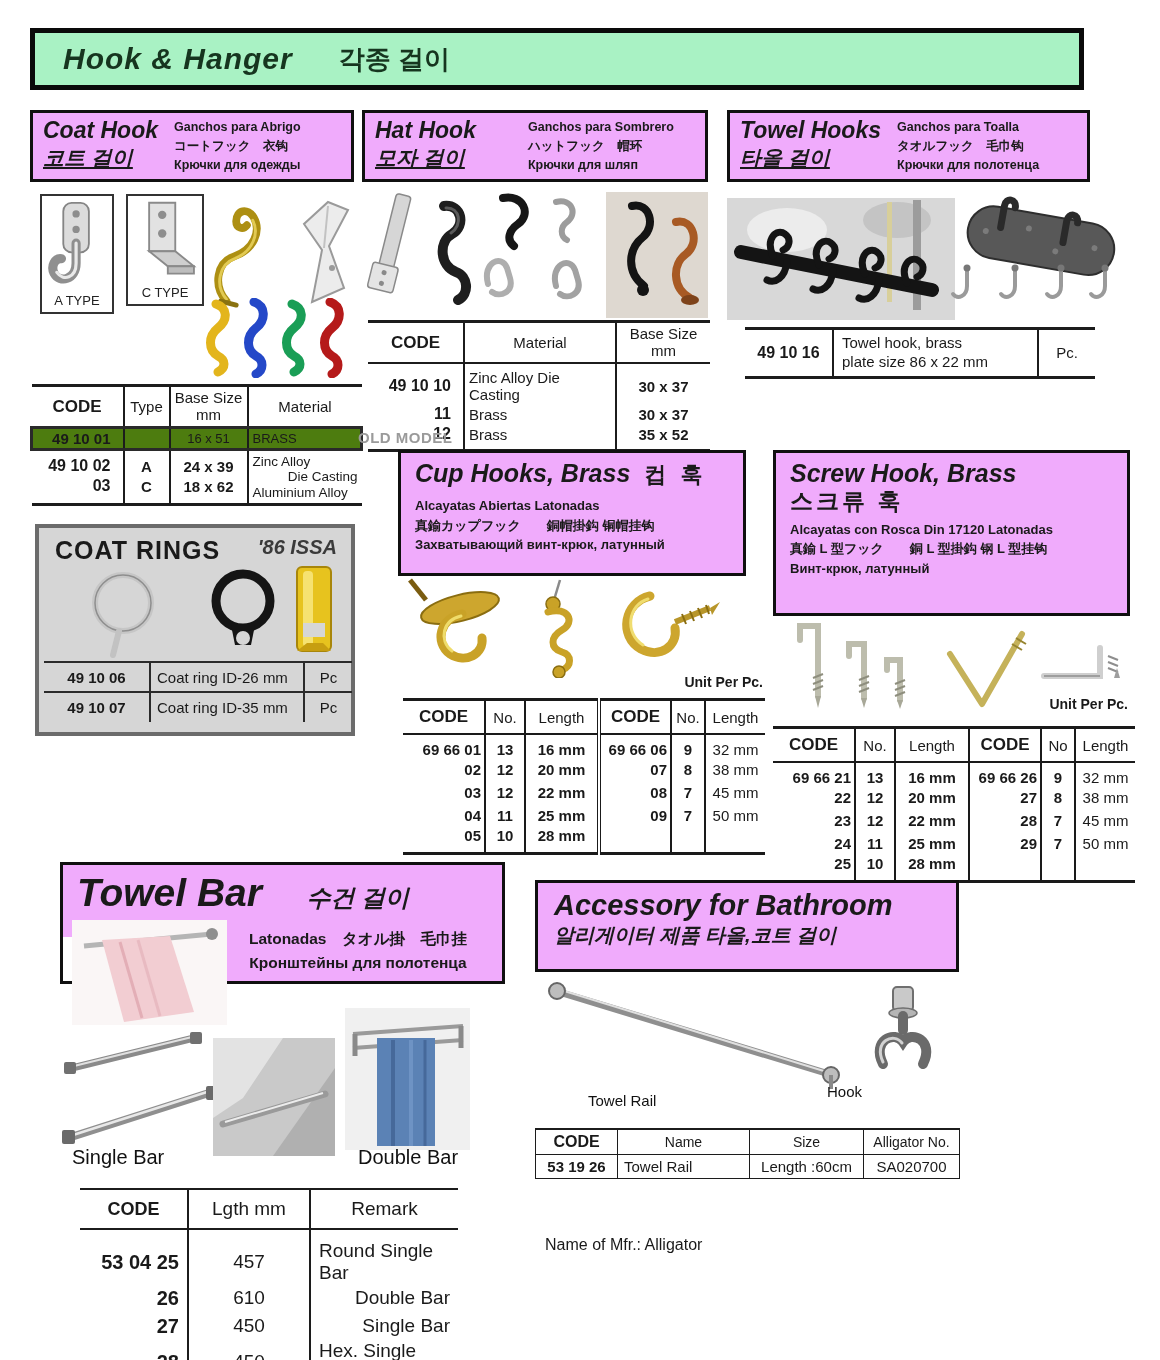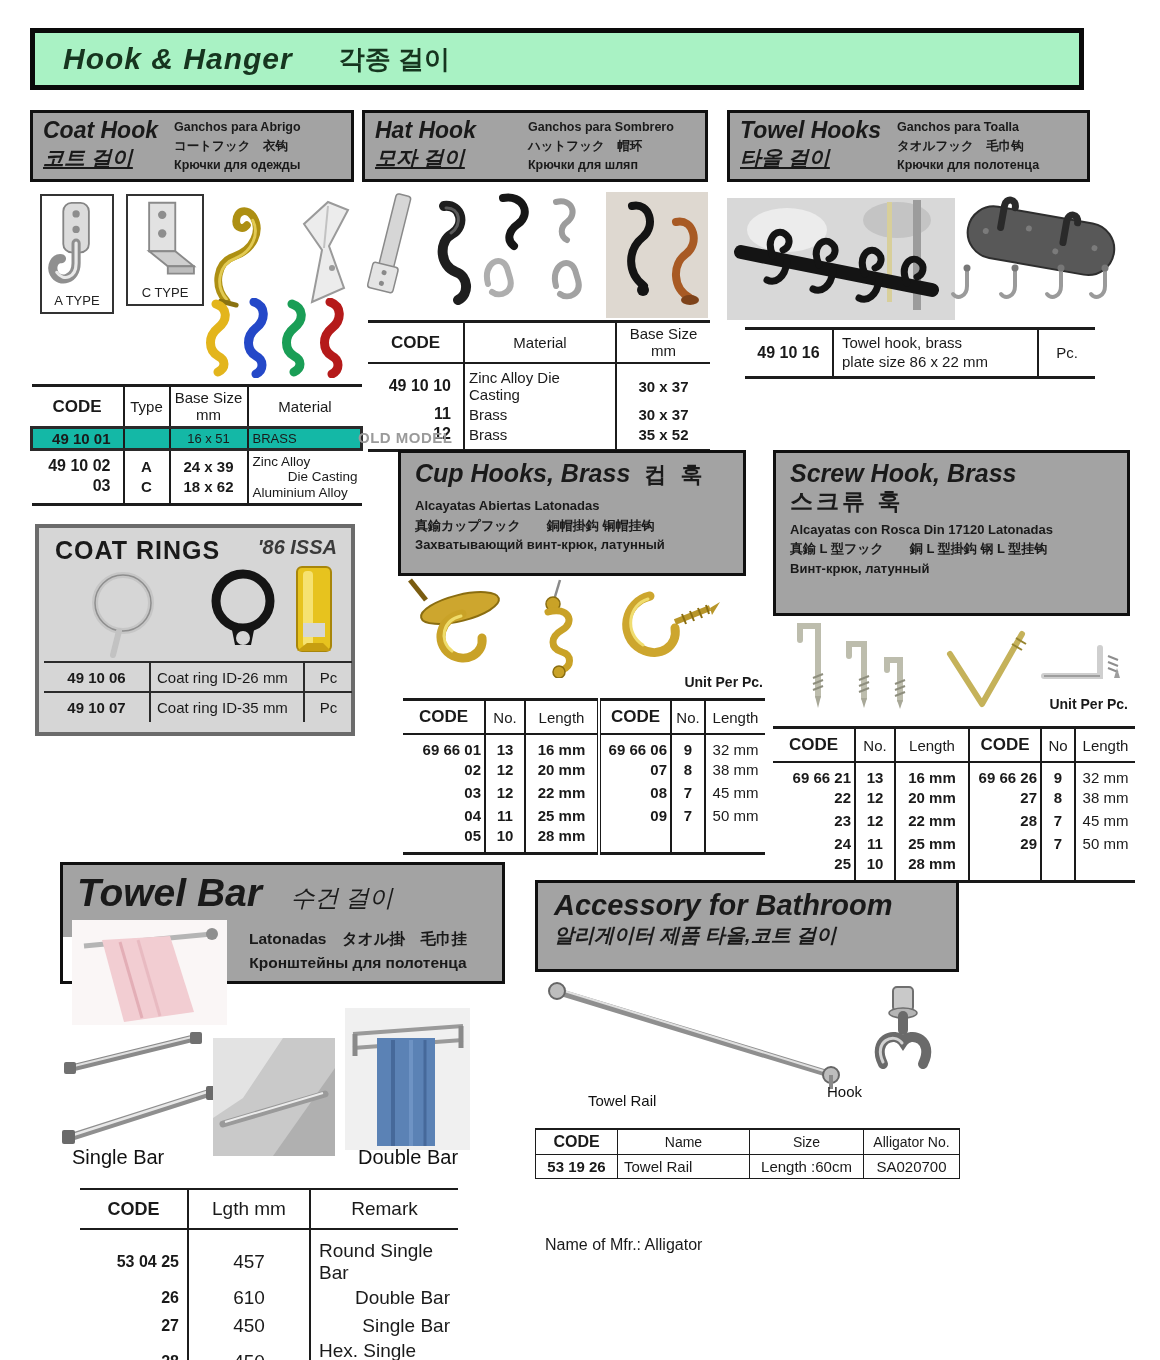--- a/index.html
+++ b/index.html
@@ -15,7 +15,7 @@
   .banner .ko { font-weight:bold; font-size:26px; color:#16351f; margin-left:46px; }
 
   
-  .cyanbox { background:#a3a3a3; border:3px solid #101010; }
+  .cyanbox { background:#f0abfc; border:3px solid #101010; }
   .head3 { display:flex; }
   .head3 .titles { padding:4px 8px 0 10px; white-space:nowrap; }
   .head3 .titles .en { font-style:italic; font-weight:bold; font-size:23px; line-height:1.2; }

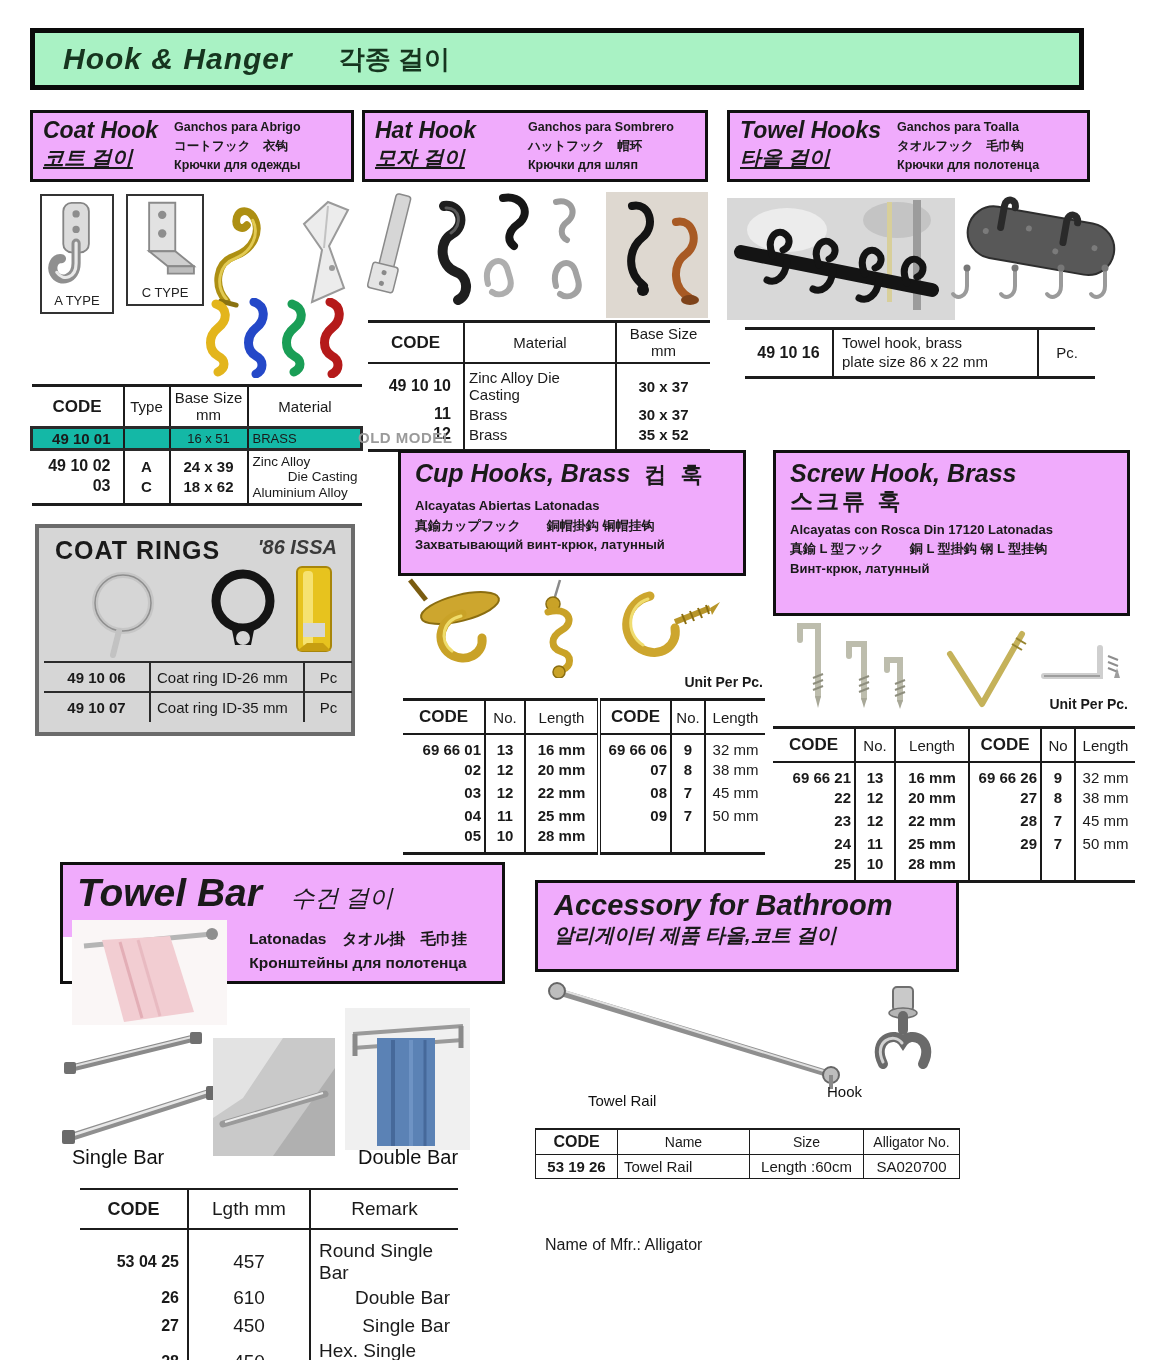--- a/index.html
+++ b/index.html
@@ -34,7 +34,7 @@
   td.b { font-weight:bold; }
 
   
-  tr.oldrow td { background:#14b8a6; border-top:3px solid #2a2a2a; border-bottom:3px solid #2a2a2a; font-size:13px;margin-top:14px; }
+  tr.oldrow td { background:#4d7c0f; border-top:3px solid #2a2a2a; border-bottom:3px solid #2a2a2a; font-size:13px;margin-top:14px; }
   tr.oldrow td:first-child { border-left:3px solid #2a2a2a; }
   tr.oldrow td:last-child { border-right:3px solid #2a2a2a; }
   .oldmodel { color:#9a9a9a; font-weight:bold; font-size:15px; letter-spacing:.5px; }

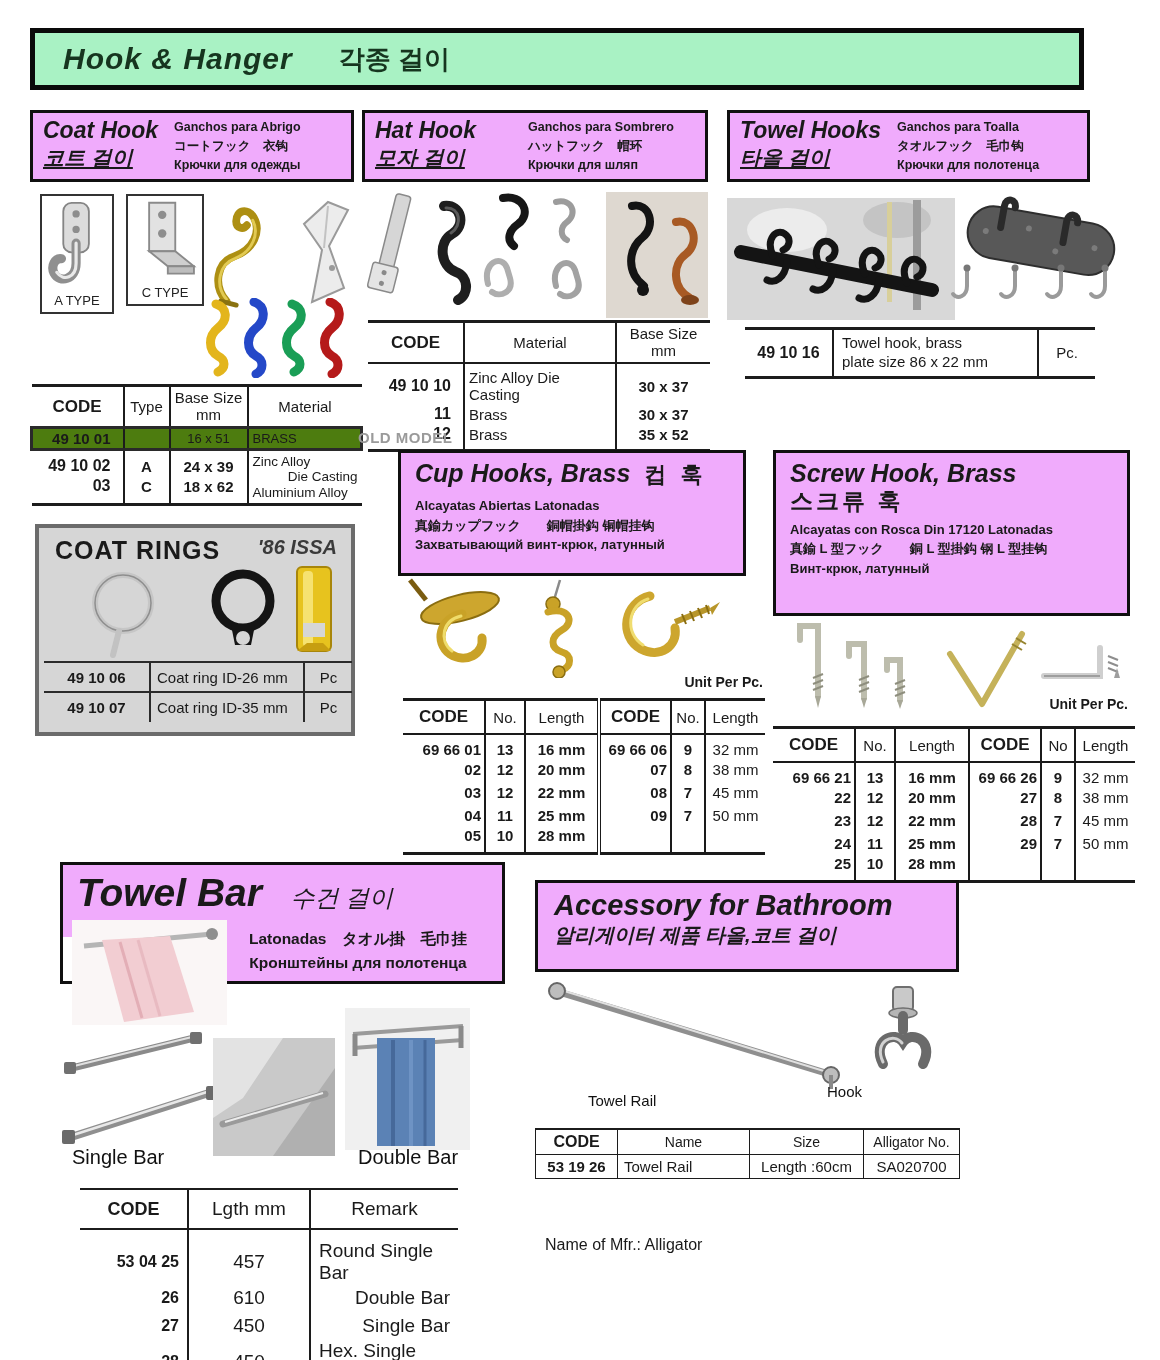--- a/index.html
+++ b/index.html
@@ -73,7 +73,7 @@
 
   
   .tbhead .en { font-style:italic; font-weight:bold; font-size:39px; }
-  .tbhead .ko { font-style:italic; font-weight:normal; font-size:24px; margin-left:24px; }
+  .tbhead .ko { font-style:italic; font-weight:bold; font-size:24px; margin-left:40px; }
   .tbhead .langs { position:absolute; right:8px; bottom:6px; width:272px; text-align:center;
                    font-size:15.5px; font-weight:bold; line-height:1.55; }
   .tbcut { position:absolute; left:0; bottom:0; width:163px; height:44px; background:#fff; }

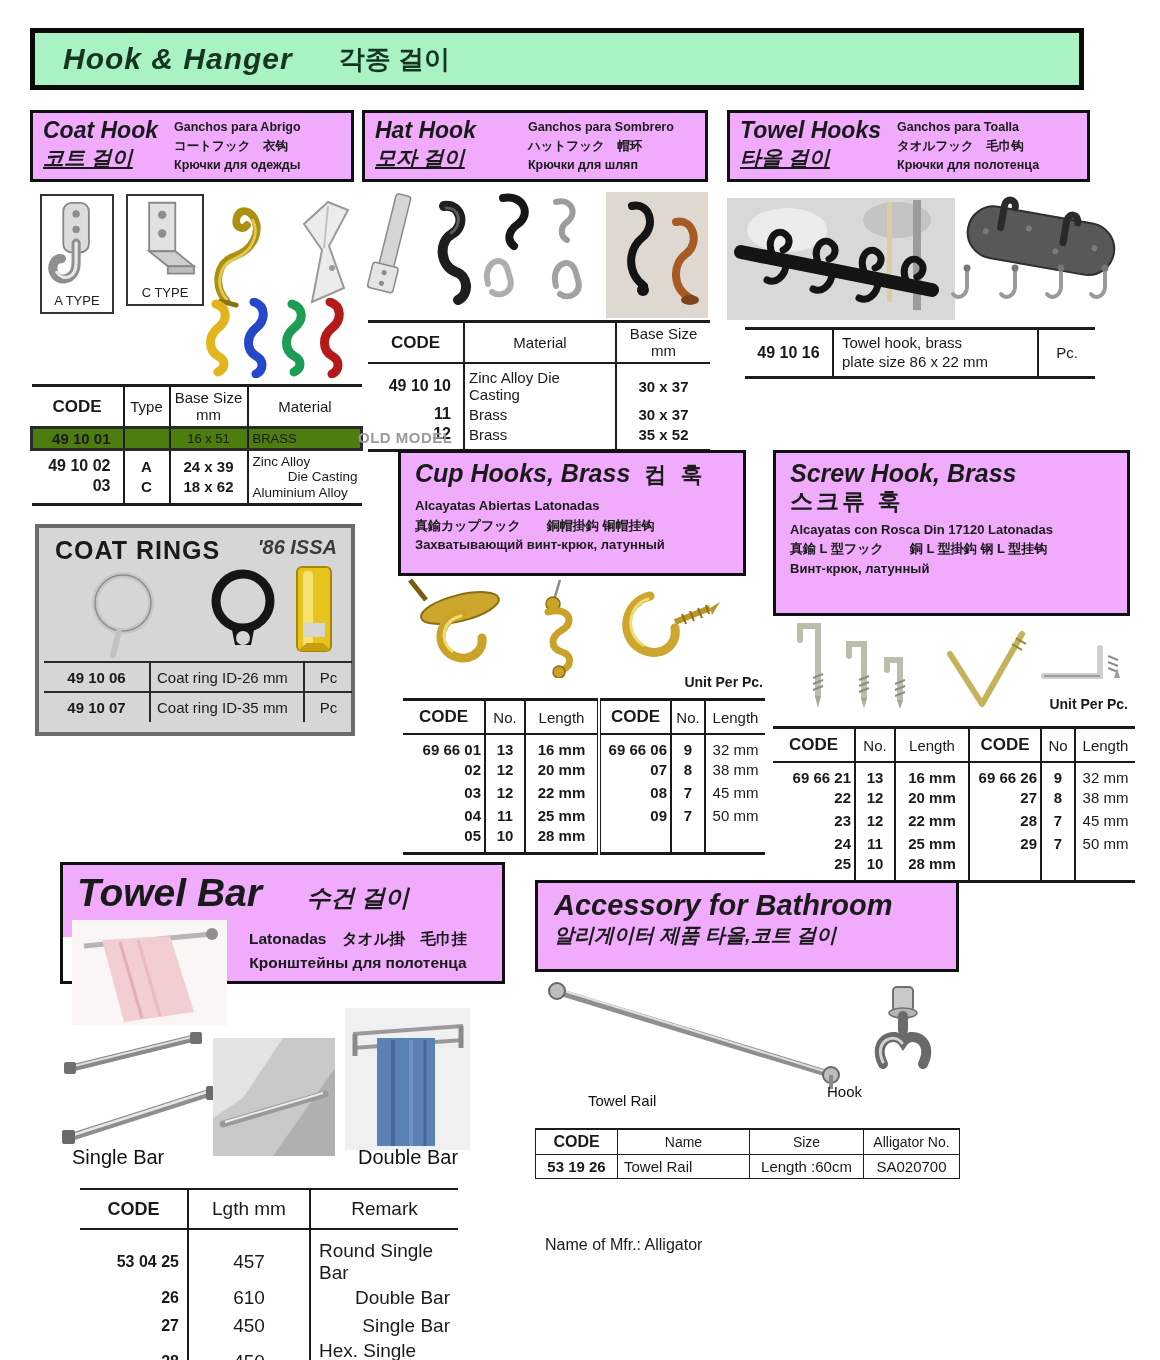--- a/index.html
+++ b/index.html
@@ -86,7 +86,7 @@
   .tb-table td { font-size:19px; height:28px; padding:0 8px; }
   .tb-table tbody tr:first-child td { padding-top:10px; }
   .tb-table tbody tr:last-child td { padding-bottom:12px; }
-  .tb-table td.code { font-size:16px; }
+  .tb-table td.code { font-size:20px; }
   .tb-table tr.ralign td.remark { text-align:right; }
 
   

